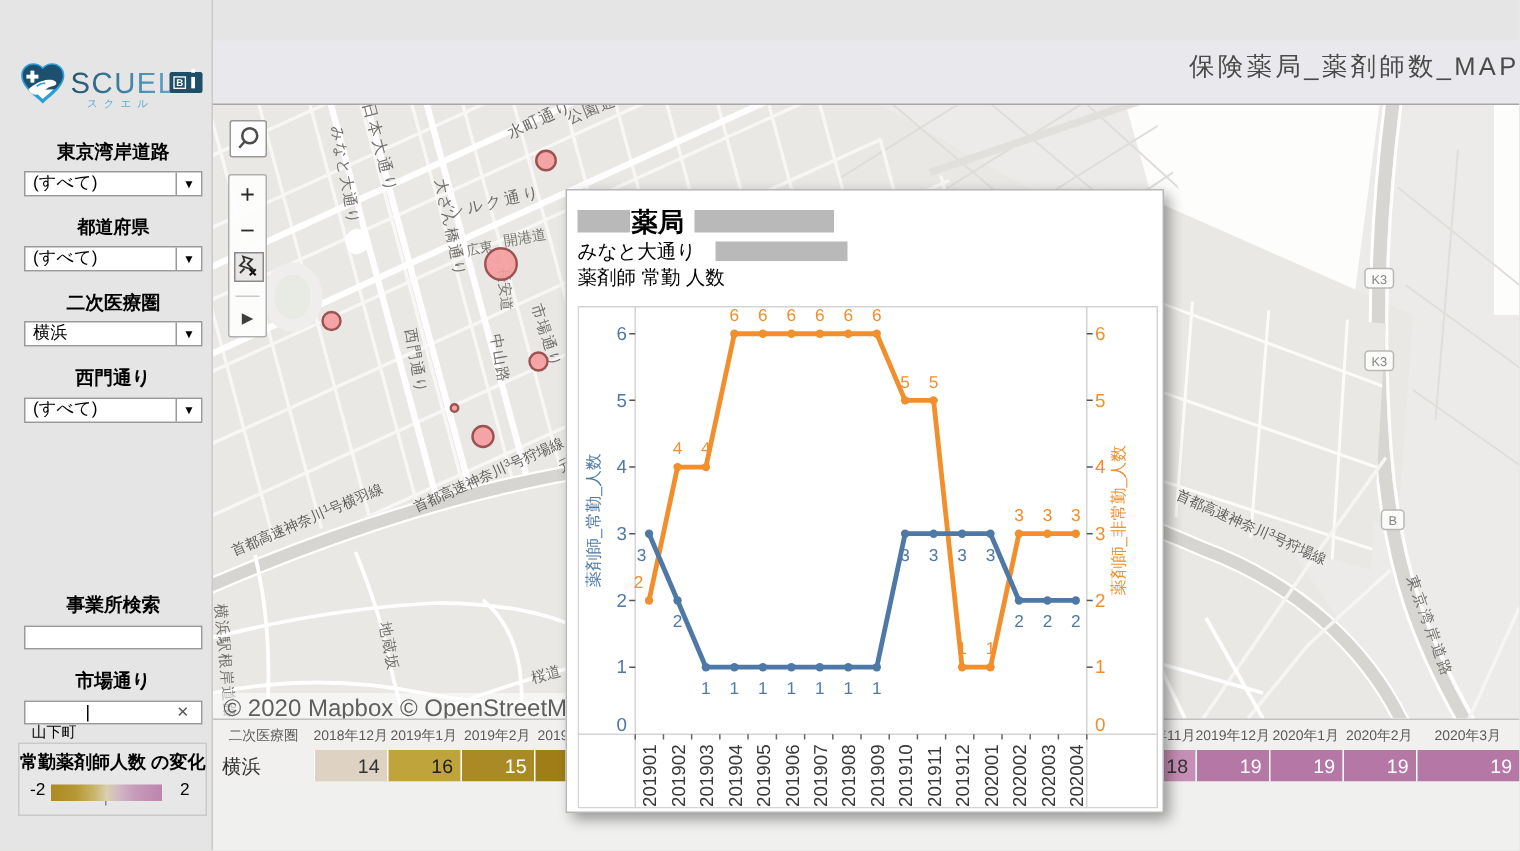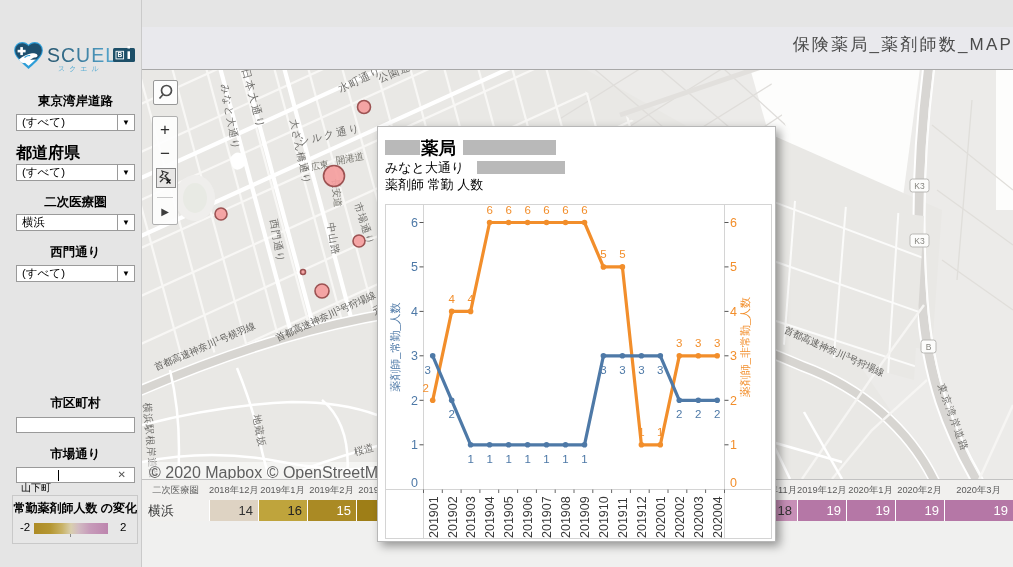--- a/index.html
+++ b/index.html
@@ -384,7 +384,7 @@
       <div style="position:absolute;left:5px;top:0;font-size:11.5px;line-height:15px;color:#000">(すべて)</div>
       <div style="position:absolute;right:0;top:0;width:16px;height:15px;border-left:1px solid #9a9a9a;text-align:center;font-size:8px;line-height:15px;color:#000">▼</div>
     </div>
-<div style="position:absolute;left:16px;top:143px;width:119px;font-size:16px;font-weight:bold;color:#000">都道府県</div>
+<div style="position:absolute;left:16px;top:143px;width:119px;text-align:center;font-size:12px;font-weight:bold;color:#000">都道府県</div>
 <div style="position:absolute;left:16px;top:164px;width:119px;height:17px;background:#fff;border:1px solid #9a9a9a;box-sizing:border-box">
       <div style="position:absolute;left:5px;top:0;font-size:11.5px;line-height:15px;color:#000">(すべて)</div>
       <div style="position:absolute;right:0;top:0;width:16px;height:15px;border-left:1px solid #9a9a9a;text-align:center;font-size:8px;line-height:15px;color:#000">▼</div>

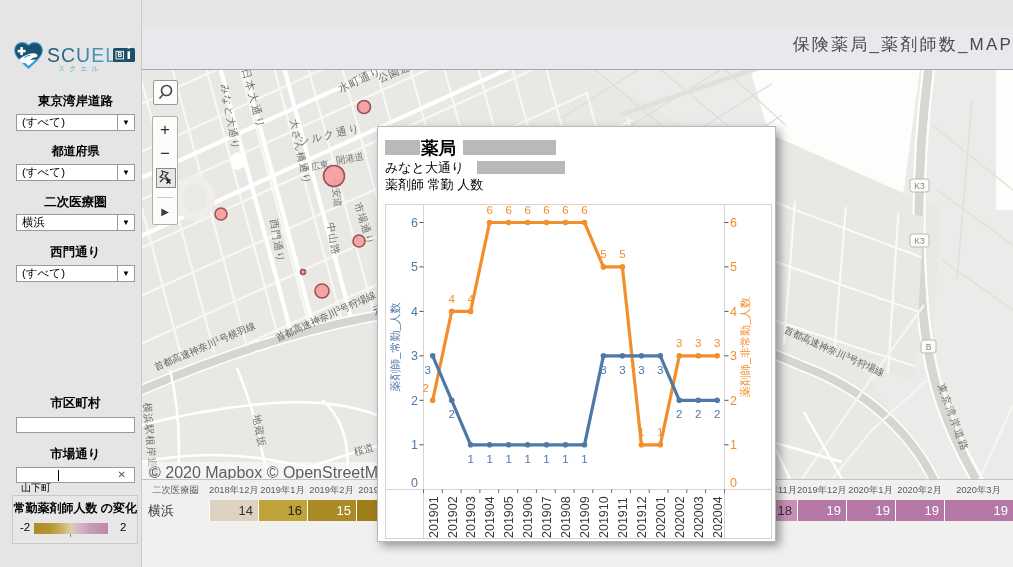--- a/index.html
+++ b/index.html
@@ -399,7 +399,7 @@
       <div style="position:absolute;left:5px;top:0;font-size:11.5px;line-height:15px;color:#000">(すべて)</div>
       <div style="position:absolute;right:0;top:0;width:16px;height:15px;border-left:1px solid #9a9a9a;text-align:center;font-size:8px;line-height:15px;color:#000">▼</div>
     </div>
-<div style="position:absolute;left:16px;top:395px;width:119px;text-align:center;font-size:12.5px;font-weight:bold;color:#000">市区町村</div>
+<div style="position:absolute;left:16px;top:395px;width:119px;text-align:center;font-size:12.5px;font-weight:bold;color:#000">事業所検索</div>
 <div style="position:absolute;left:16px;top:417px;width:119px;height:16px;background:#fff;border:1px solid #9a9a9a;box-sizing:border-box"></div>
 <div style="position:absolute;left:16px;top:446px;width:119px;text-align:center;font-size:12.5px;font-weight:bold;color:#000">市場通り</div>
 <div style="position:absolute;left:16px;top:467px;width:119px;height:16px;background:#fff;border:1px solid #9a9a9a;box-sizing:border-box">

